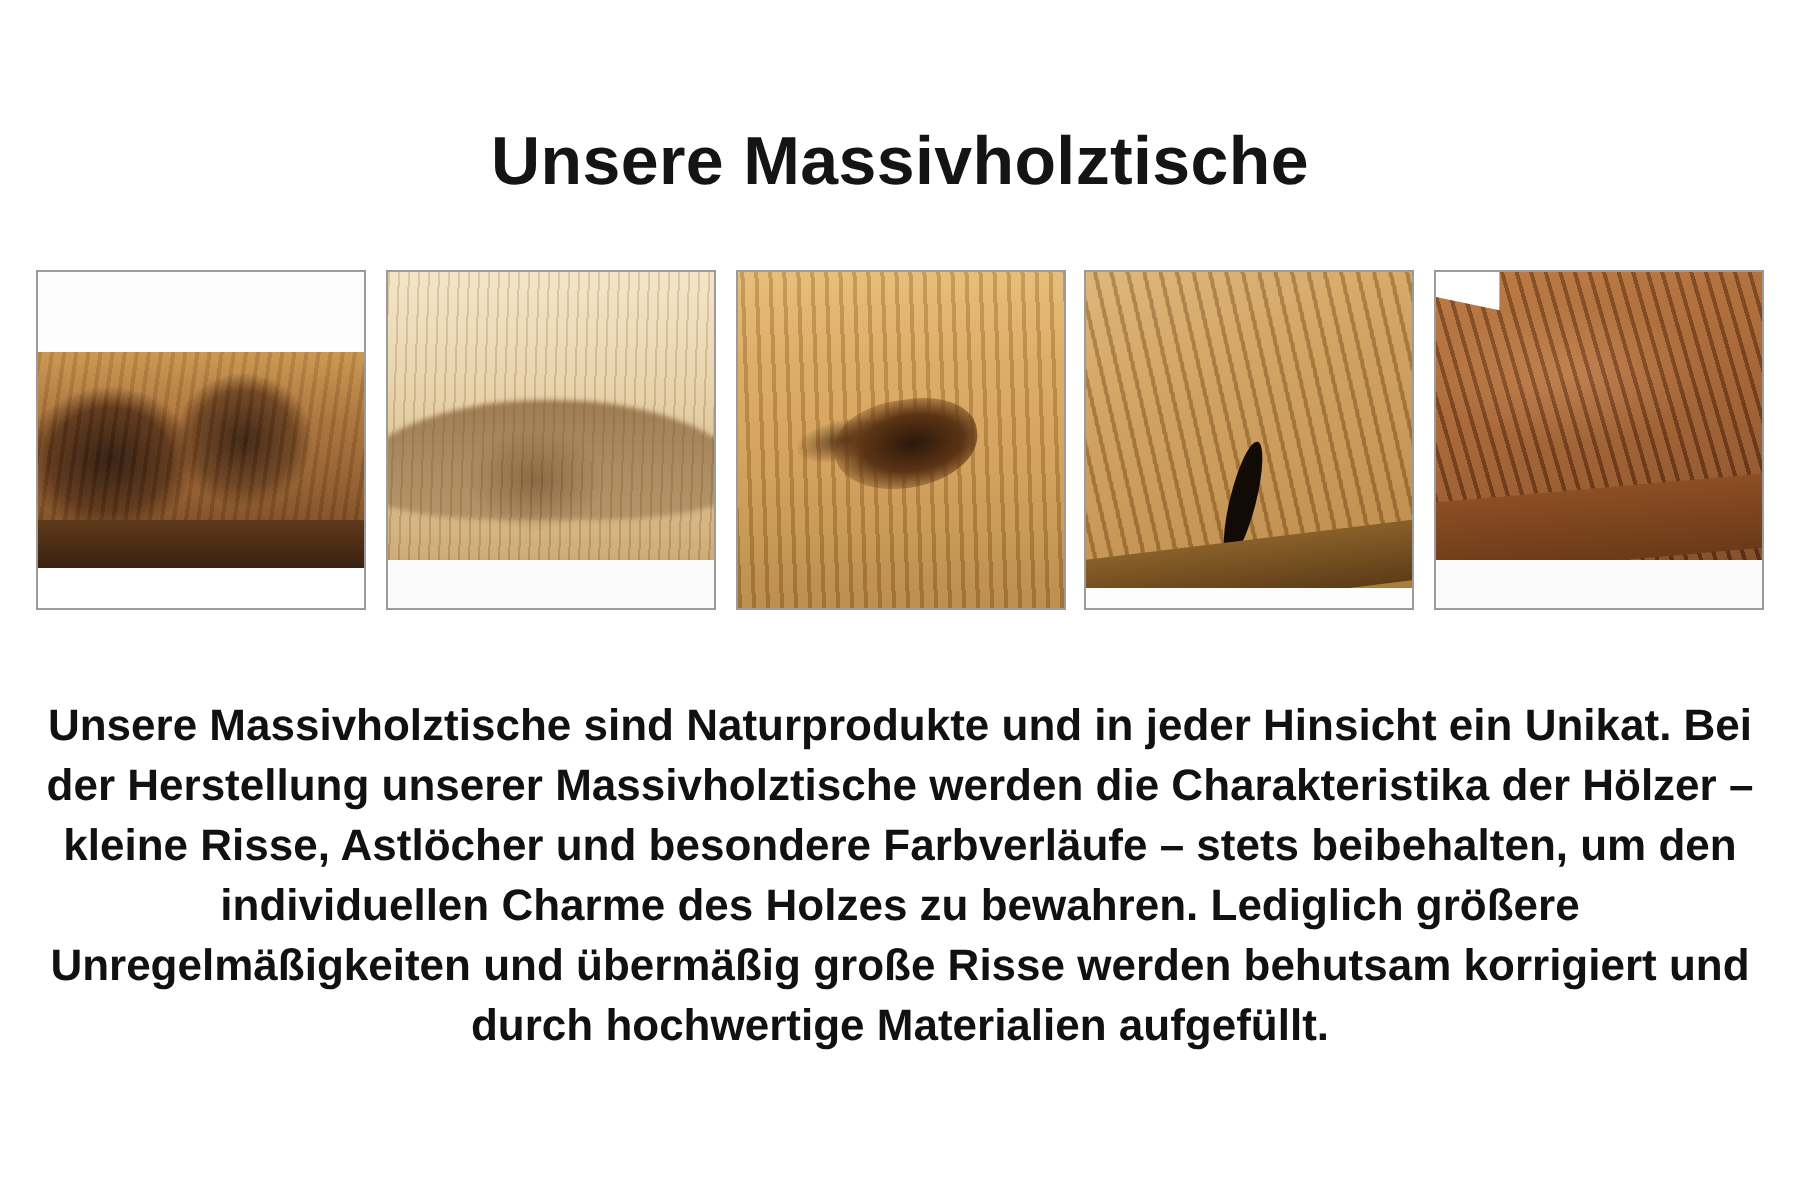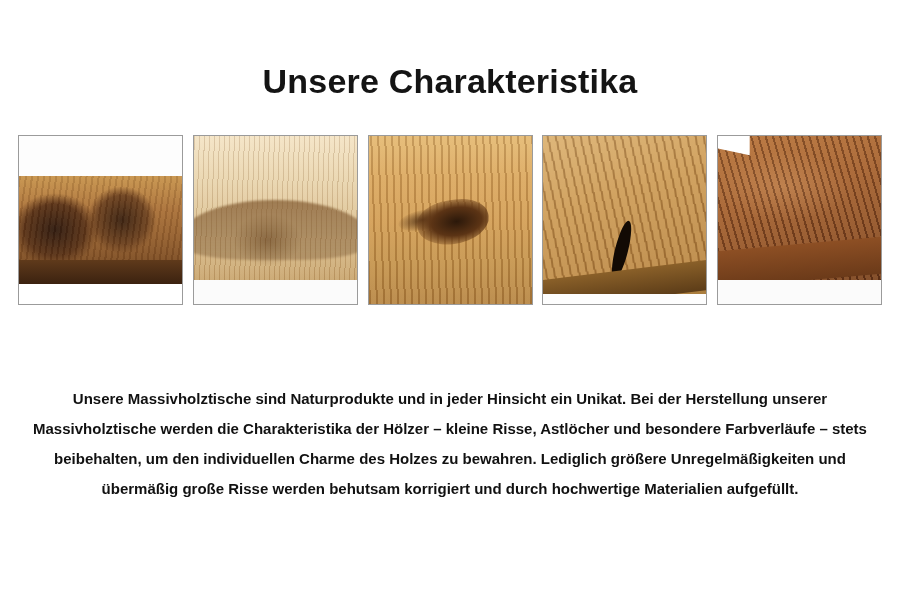--- a/index.html
+++ b/index.html
@@ -244,7 +244,7 @@
 
 <div class="page">
 
-  <div class="title">Unsere Charakteristika</div>
+  <div class="title">Unsere Massivholztische</div>
 
   <div class="gallery">
 

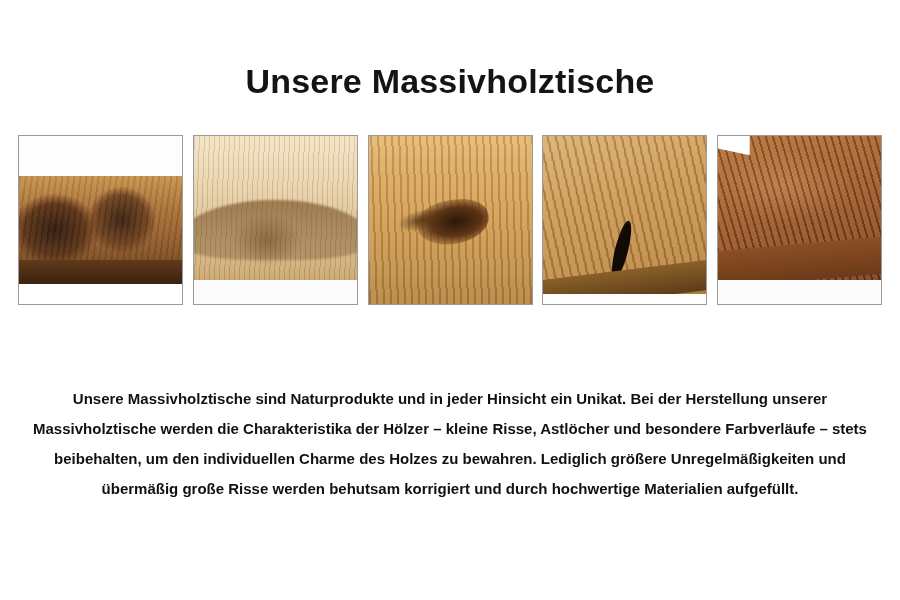--- a/index.html
+++ b/index.html
@@ -226,11 +226,10 @@
     left: 20px;
     width: 860px;
     text-align: center;
-    font-size: 15px;
+    font-size: 22px;
     font-weight: bold;
     line-height: 30px;
     color: #111111;
-    margin-top: 36px;
   }
   .body-copy p {
     margin: 0;

